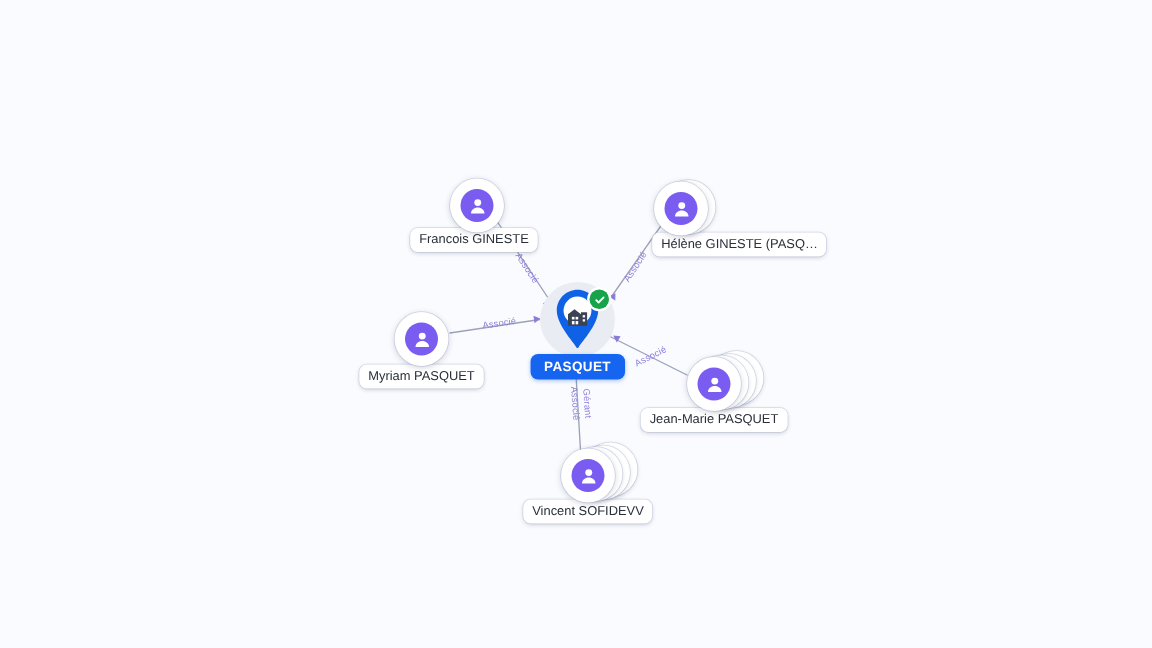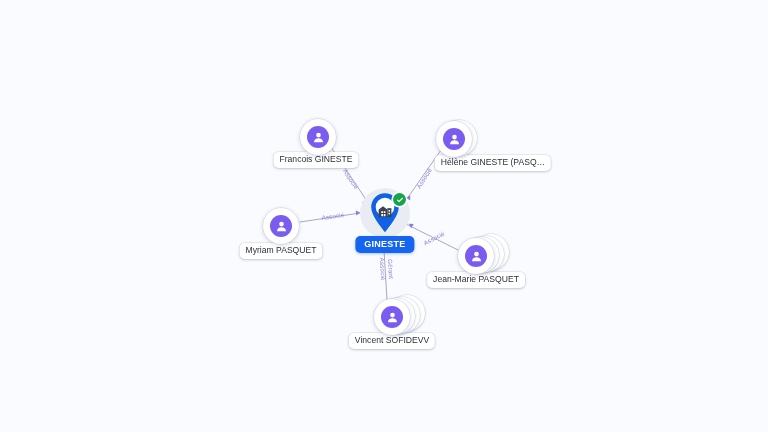--- a/index.html
+++ b/index.html
@@ -221,7 +221,7 @@
           </svg>
         </div>
       </div>
-      <div class="company-label" style="left: 385px; top: 236px; background: rgb(21, 101, 240);">GINESTE</div>
+      <div class="company-label" style="left: 385px; top: 236px; background: rgb(21, 101, 240);">PASQUET</div>
     </div>
 
 </div>

